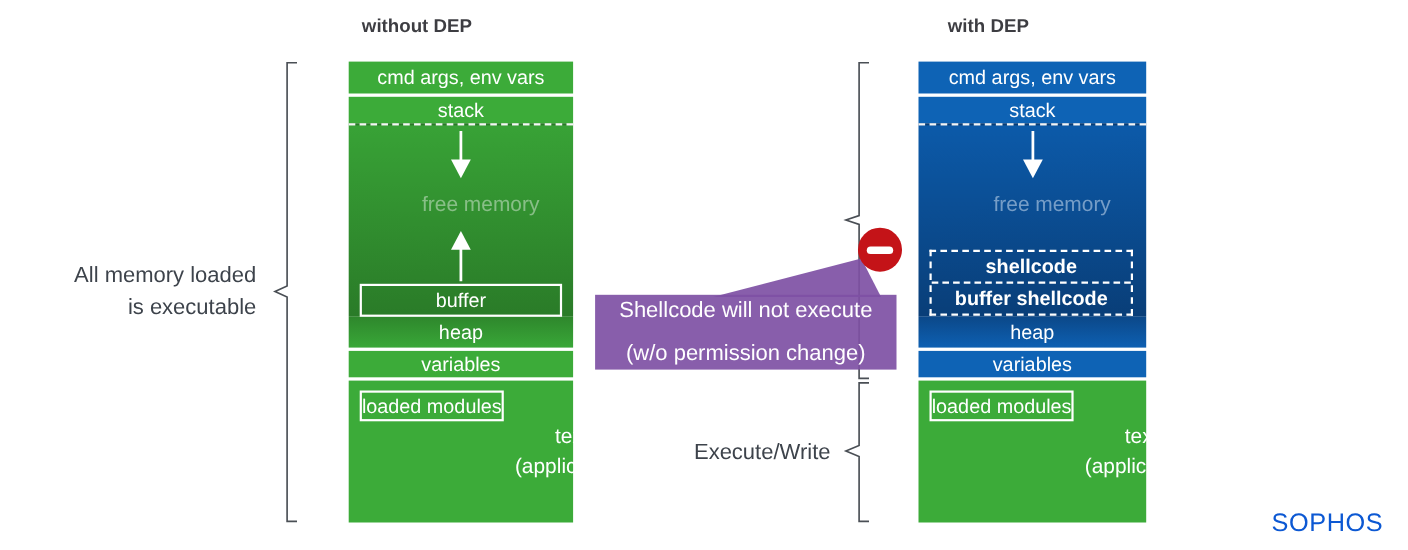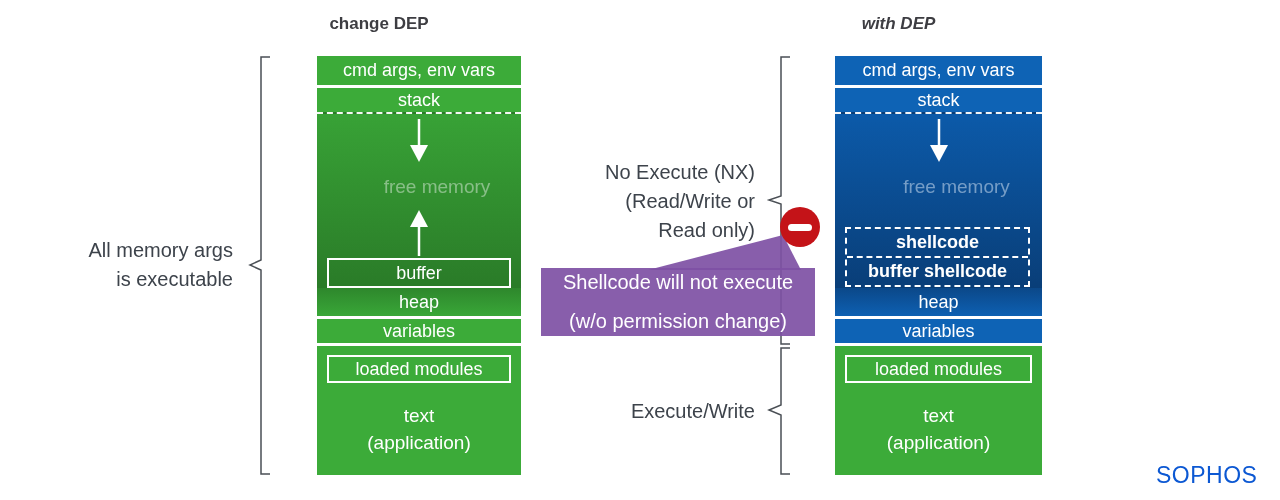--- a/index.html
+++ b/index.html
@@ -84,7 +84,7 @@
 
 <div id="stage">
 
-  <div class="col-title" style="left:277px;top:14px;width:204px;">change DEP</div>
+  <div class="col-title" style="left:277px;top:14px;width:204px;">without DEP</div>
   <div class="col-title" style="left:795px;top:14px;width:207px;font-style:italic;">with DEP</div>
 
   <div class="side-label" style="left:40px;top:236px;width:193px;">

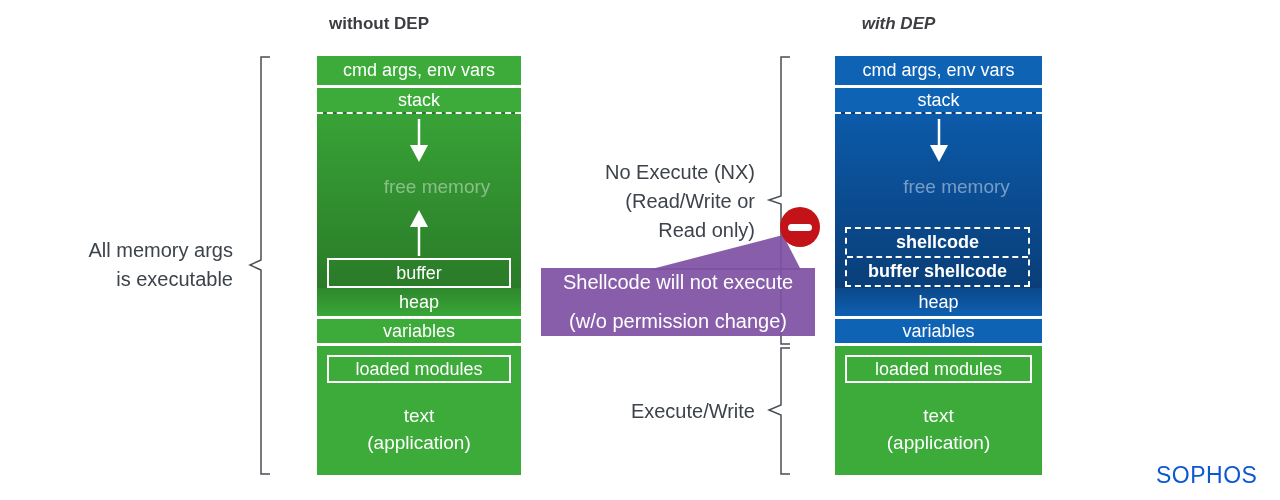--- a/index.html
+++ b/index.html
@@ -85,7 +85,7 @@
 <div id="stage">
 
   <div class="col-title" style="left:277px;top:14px;width:204px;">without DEP</div>
-  <div class="col-title" style="left:795px;top:14px;width:207px;font-style:italic;">with DEP</div>
+  <div class="col-title" style="left:795px;top:14px;width:207px;">with DEP</div>
 
   <div class="side-label" style="left:40px;top:236px;width:193px;">
     <div>All memory args</div>

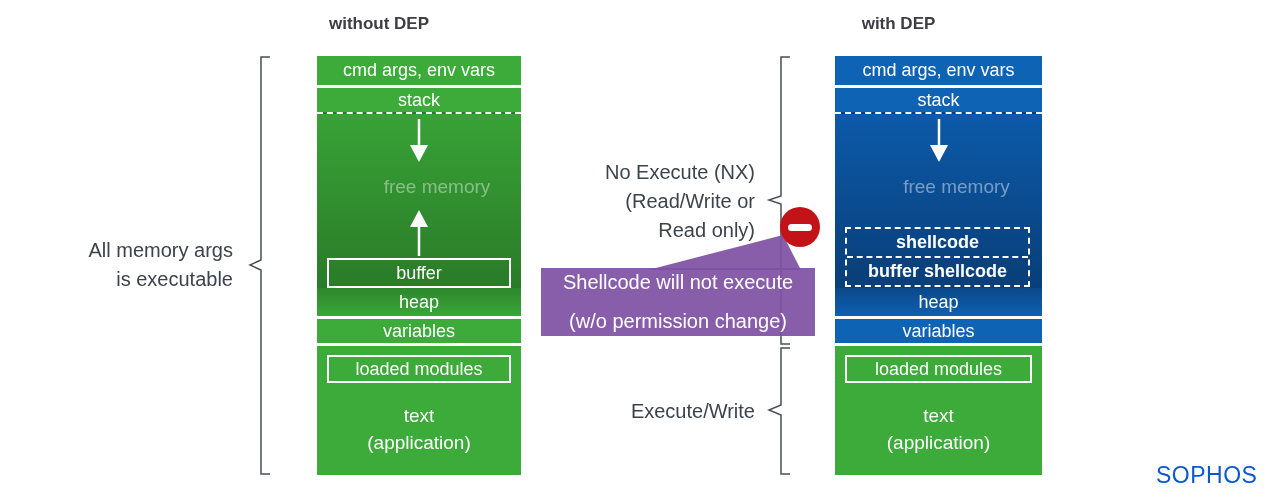--- a/index.html
+++ b/index.html
@@ -90,11 +90,6 @@
   <div class="side-label" style="left:40px;top:236px;width:193px;">
     <div>All memory args</div>
     <div>is executable</div>
-  </div>
-  <div class="side-label" style="left:520px;top:158px;width:235px;">
-    <div>No Execute (NX)</div>
-    <div>(Read/Write or</div>
-    <div>Read only)</div>
   </div>
   <div class="side-label" style="left:560px;top:397px;width:195px;">Execute/Write</div>
 

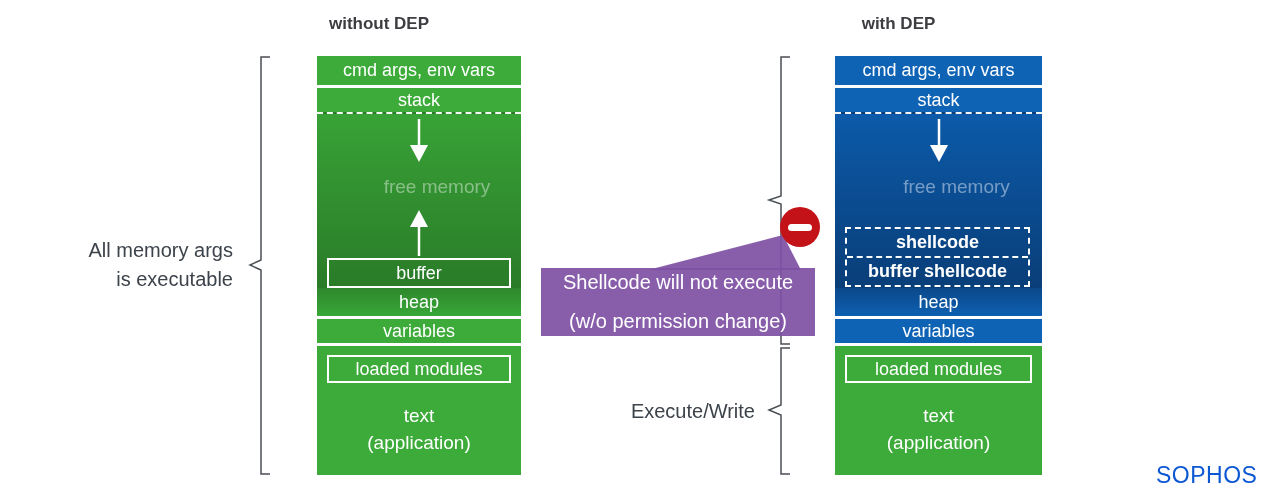--- a/index.html
+++ b/index.html
@@ -88,7 +88,7 @@
   <div class="col-title" style="left:795px;top:14px;width:207px;">with DEP</div>
 
   <div class="side-label" style="left:40px;top:236px;width:193px;">
-    <div>All memory args</div>
+    <div>All memory loaded</div>
     <div>is executable</div>
   </div>
   <div class="side-label" style="left:560px;top:397px;width:195px;">Execute/Write</div>

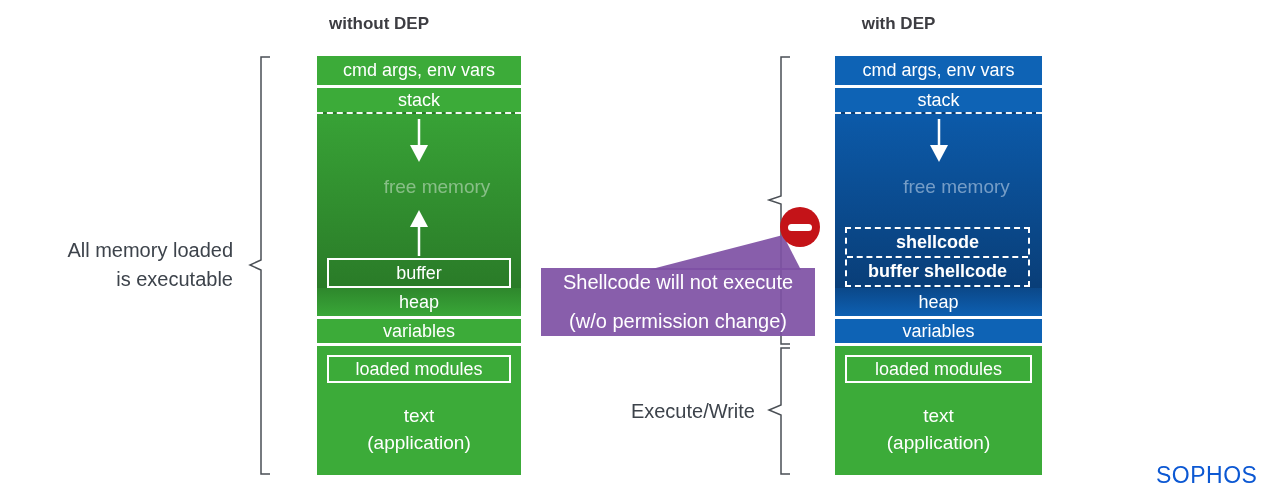--- a/index.html
+++ b/index.html
@@ -52,7 +52,7 @@
     color:#fff;font-size:18px;
   }
   .dashed-box .row.divided{border-bottom:2px dashed #fff;}
-  .bottom-zone{flex:1;display:flex;flex-direction:column;}
+  .bottom-zone{flex:1;display:flex;flex-direction:row;}
   .modules-box{
     margin:9px 10px 0 10px;height:24px;border:2px solid #fff;
     display:flex;align-items:center;justify-content:center;color:#fff;font-size:18px;flex:none;

